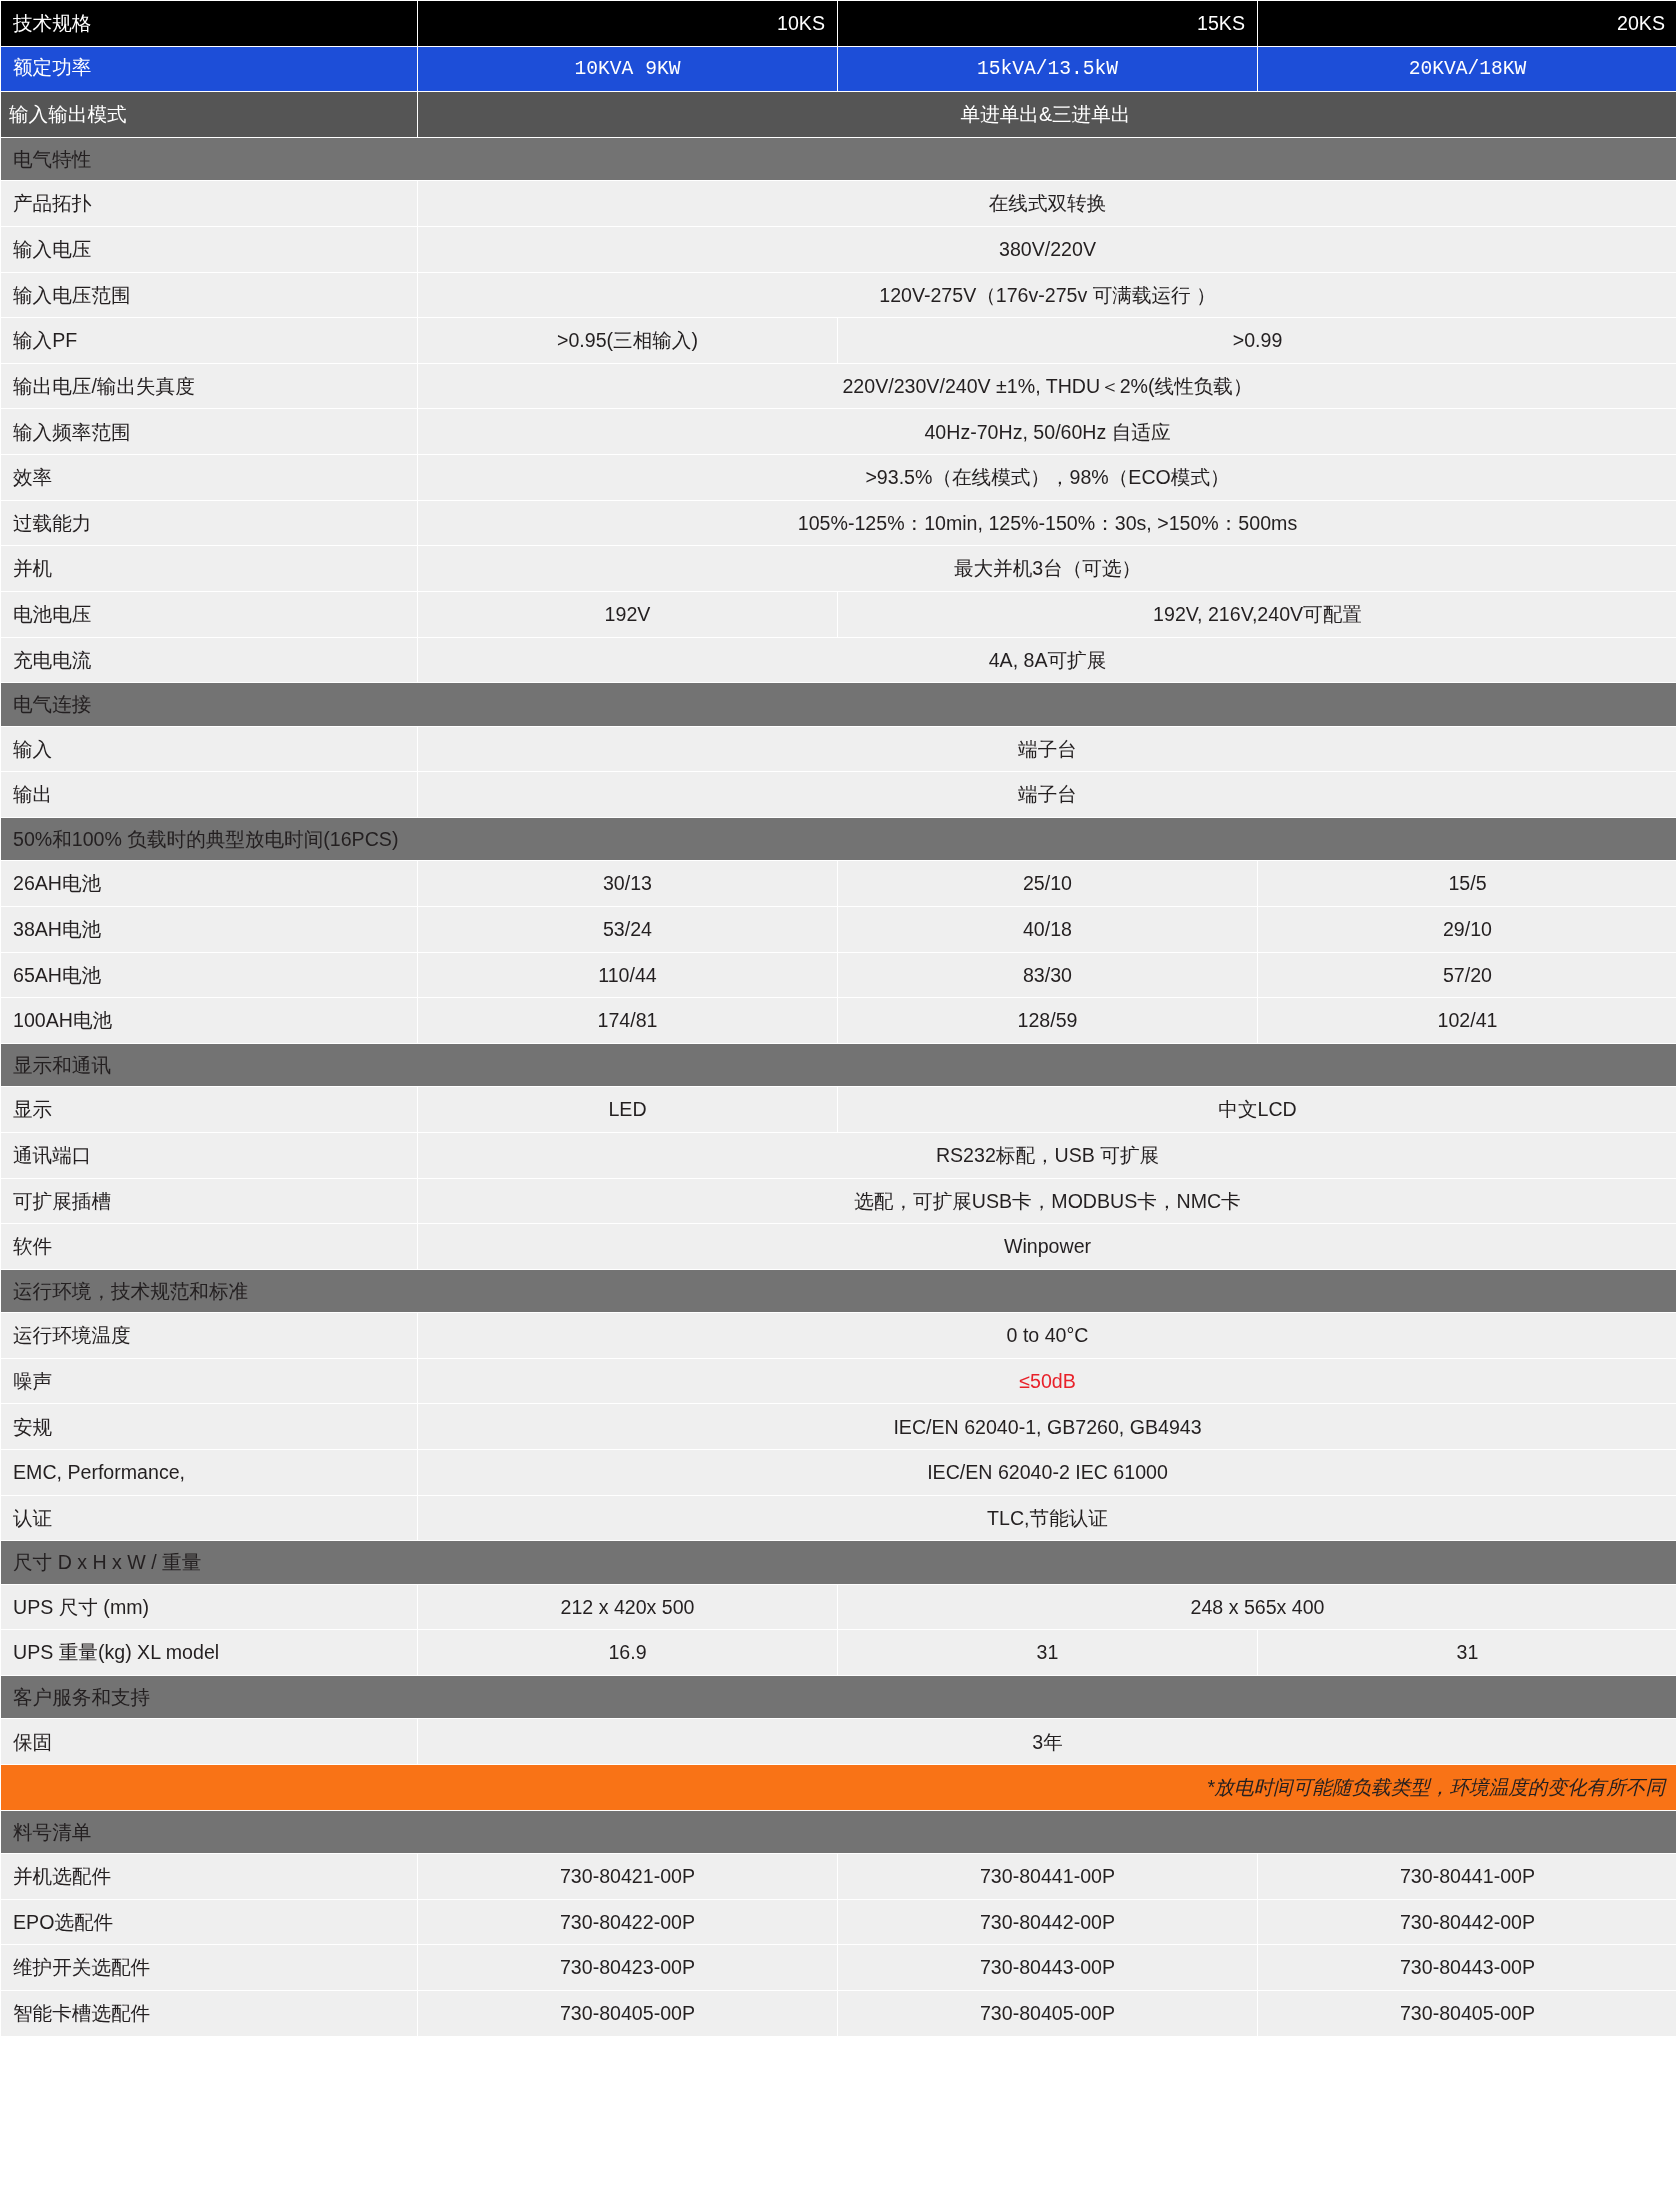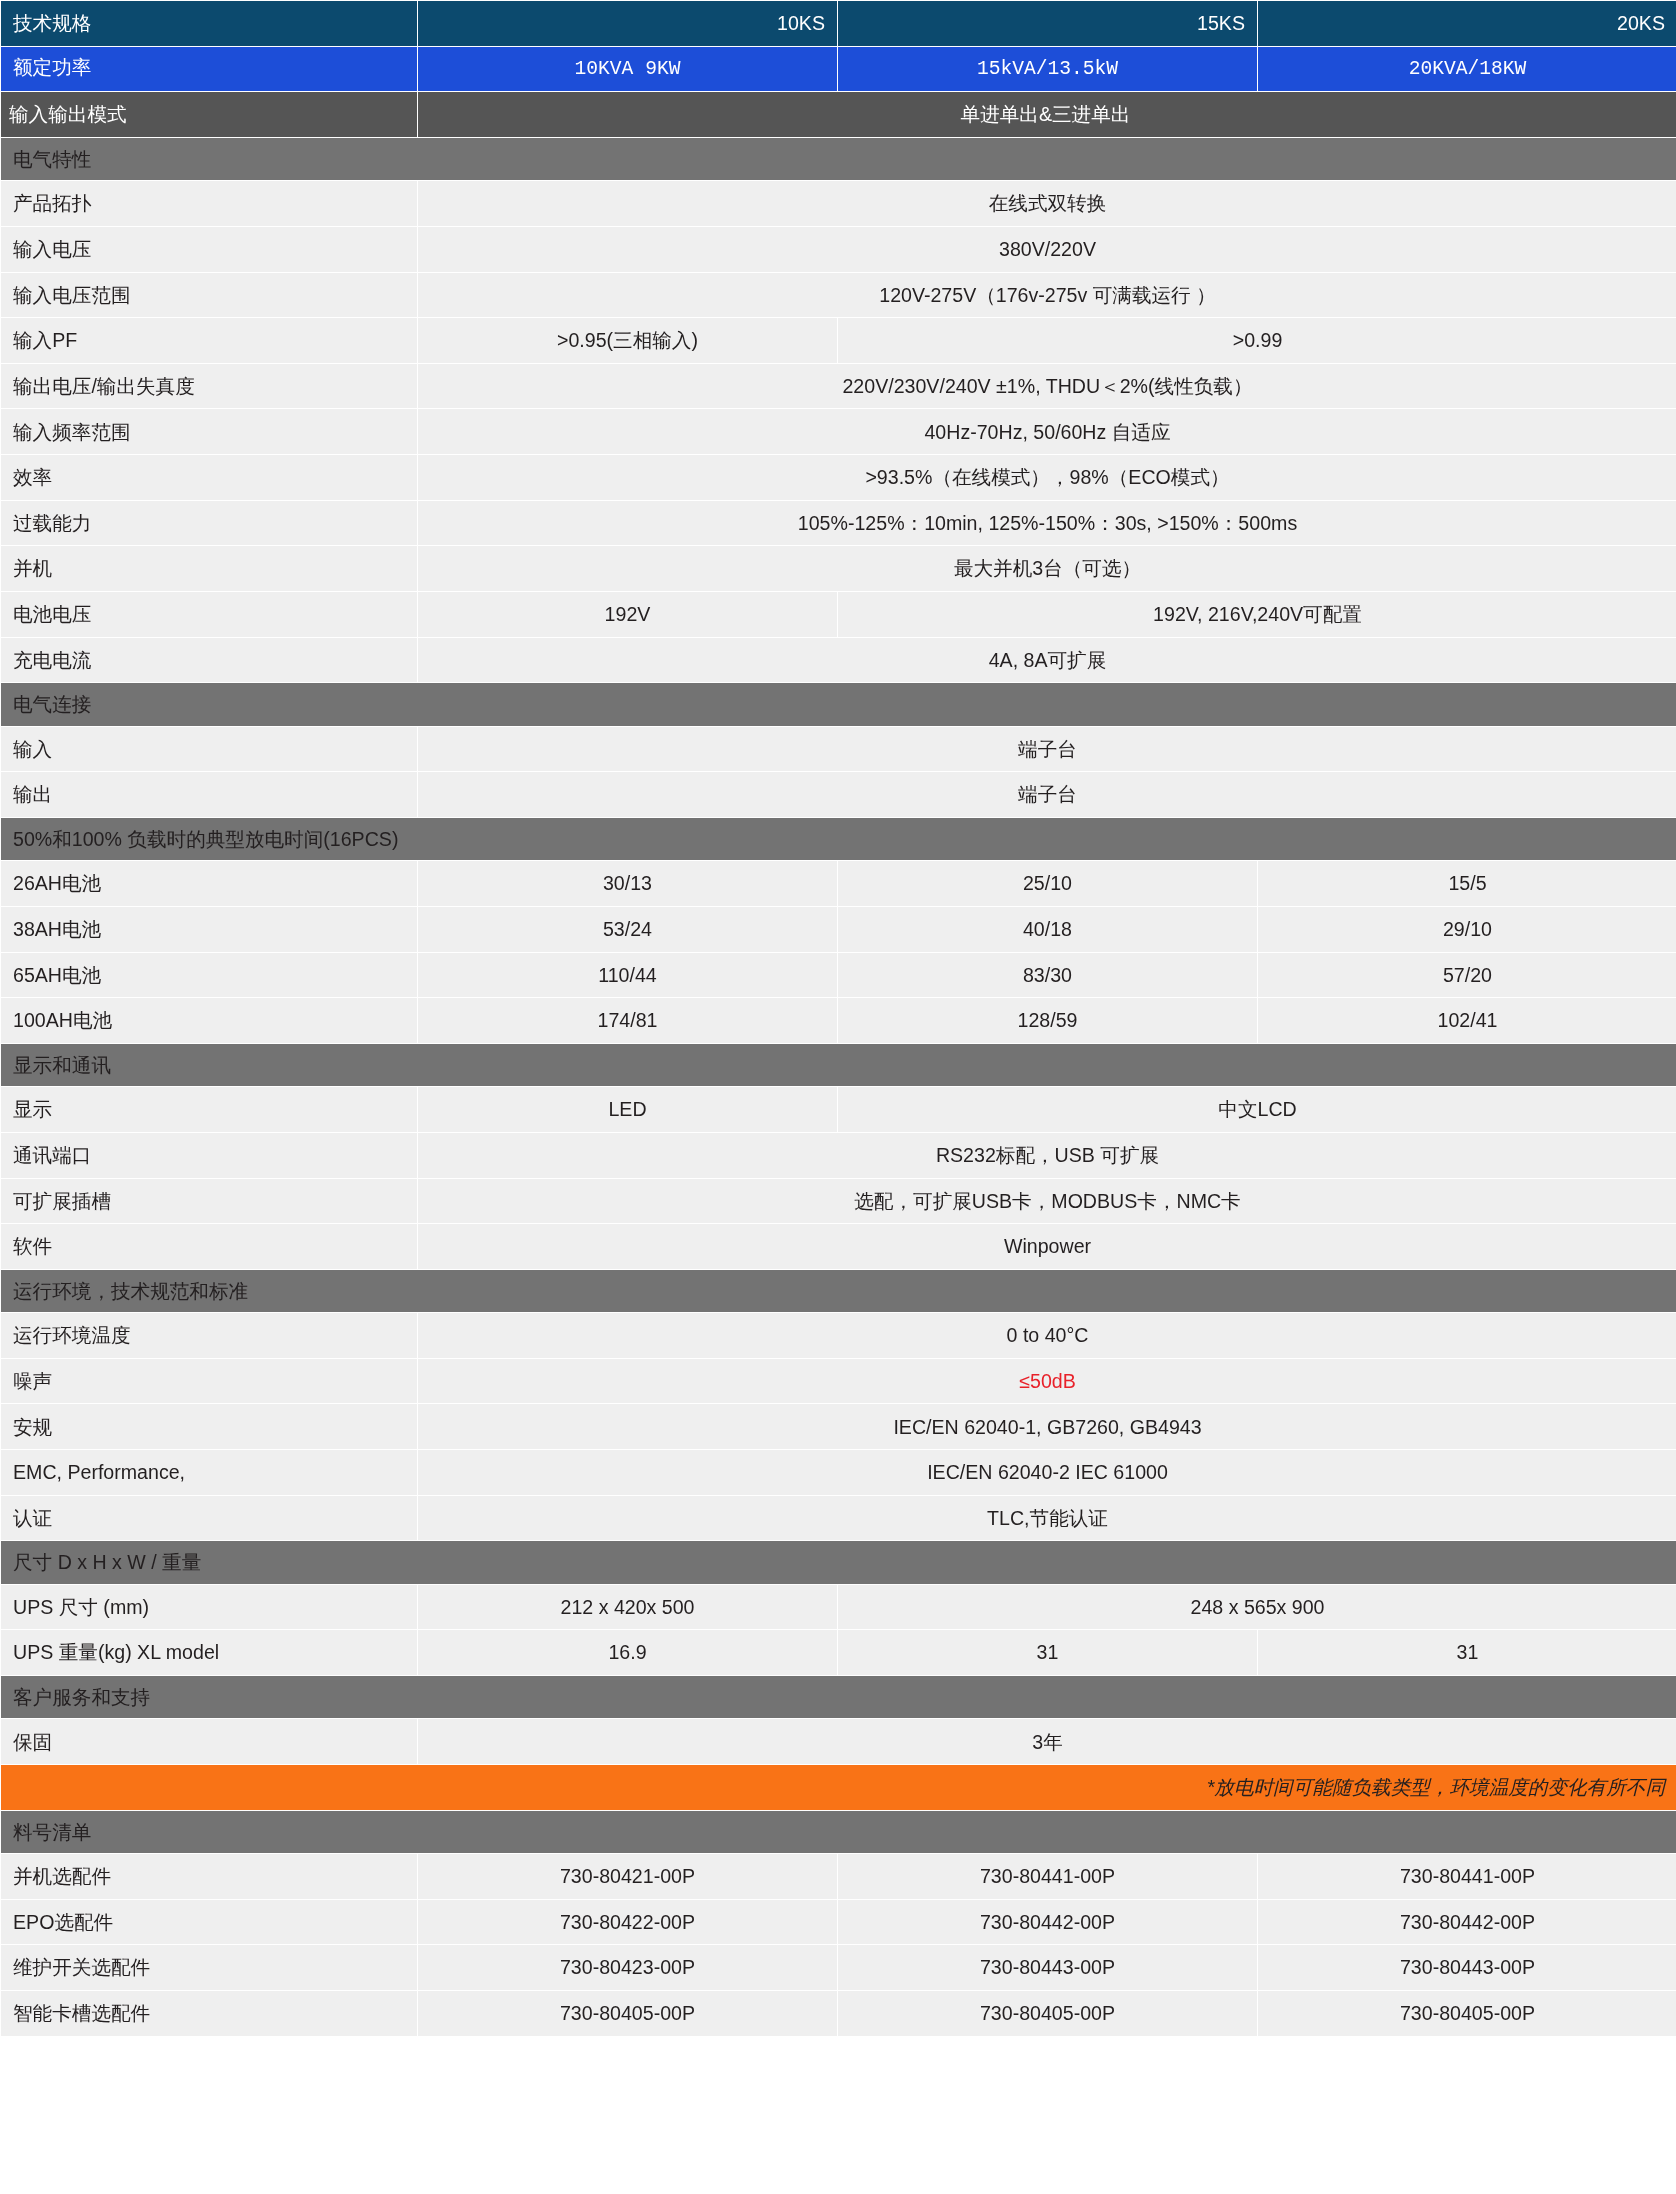--- a/index.html
+++ b/index.html
@@ -46,7 +46,7 @@
   }
   
   tr.hdr td {
-    background: #0c4a6e;
+    background: #000000;
     color: #ffffff;
     font-weight: normal;
   }

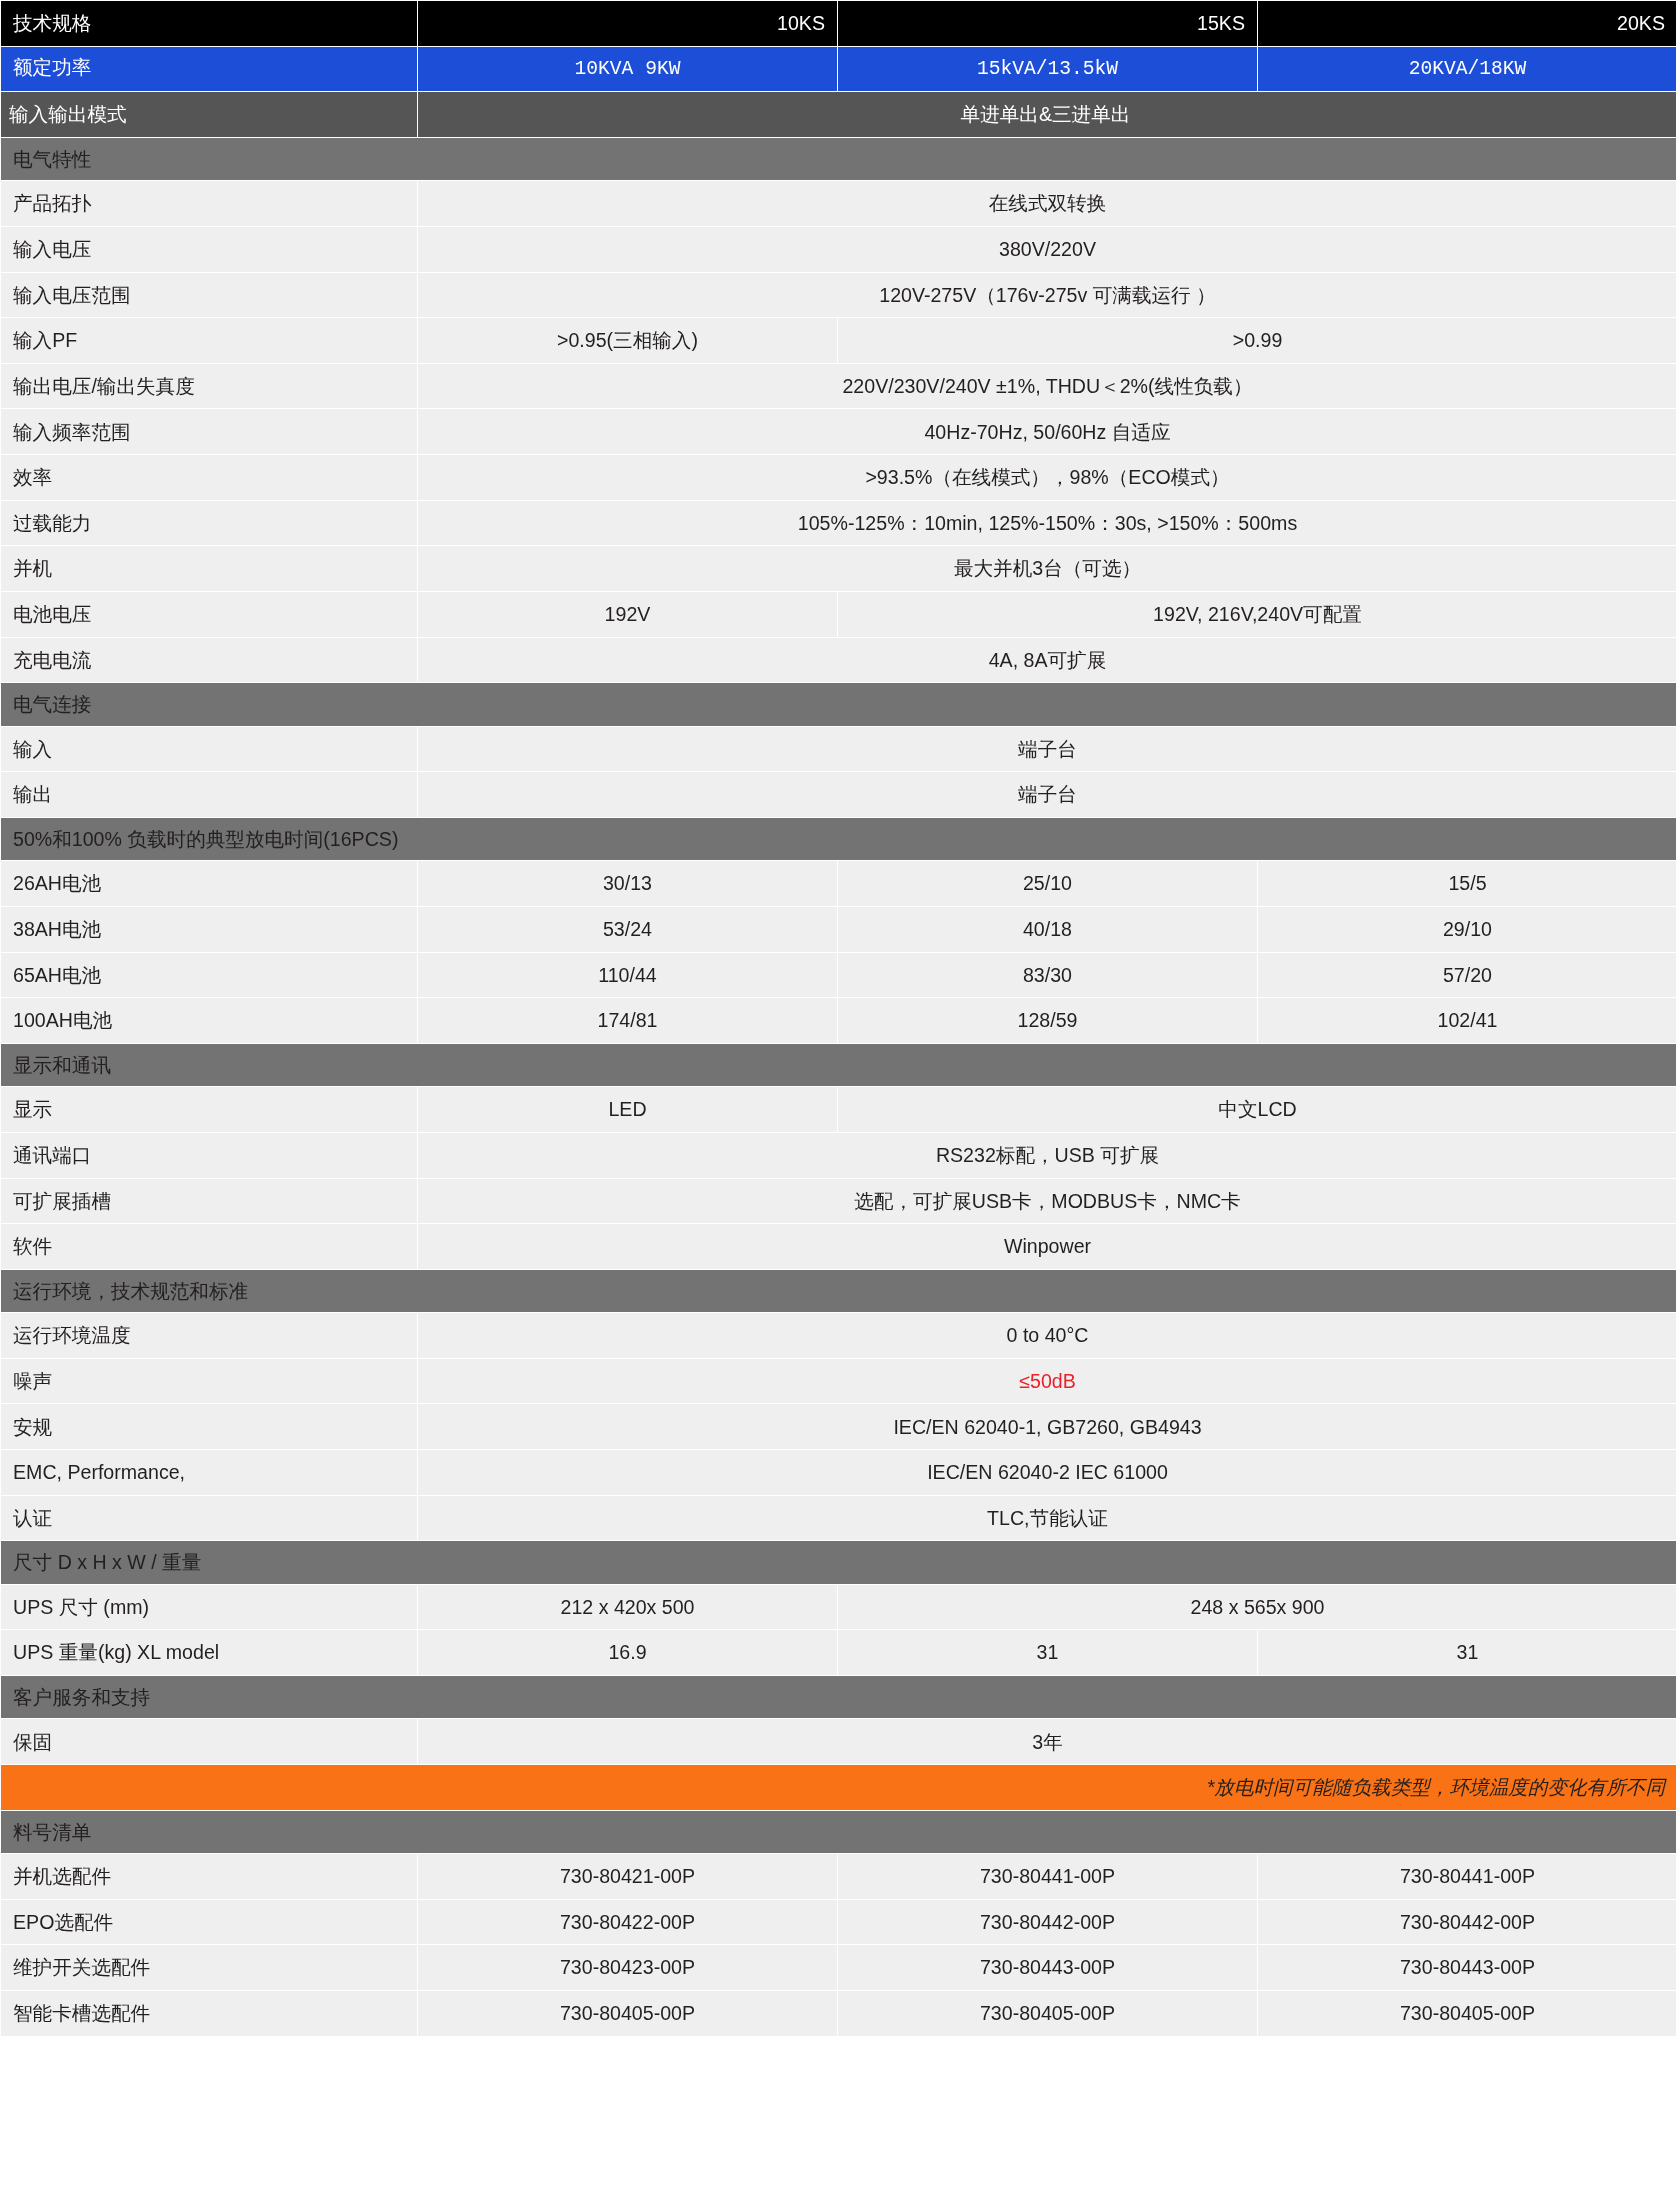--- a/index.html
+++ b/index.html
@@ -253,7 +253,7 @@
       <tr>
         <td class="label">UPS 尺寸 (mm)</td>
         <td class="val">212 x 420x 500</td>
-        <td class="val" colspan="2">248 x 565x 900</td>
+        <td class="val" colspan="2">248 x 565x 400</td>
       </tr>
       <tr>
         <td class="label">UPS 重量(kg) XL model</td>

